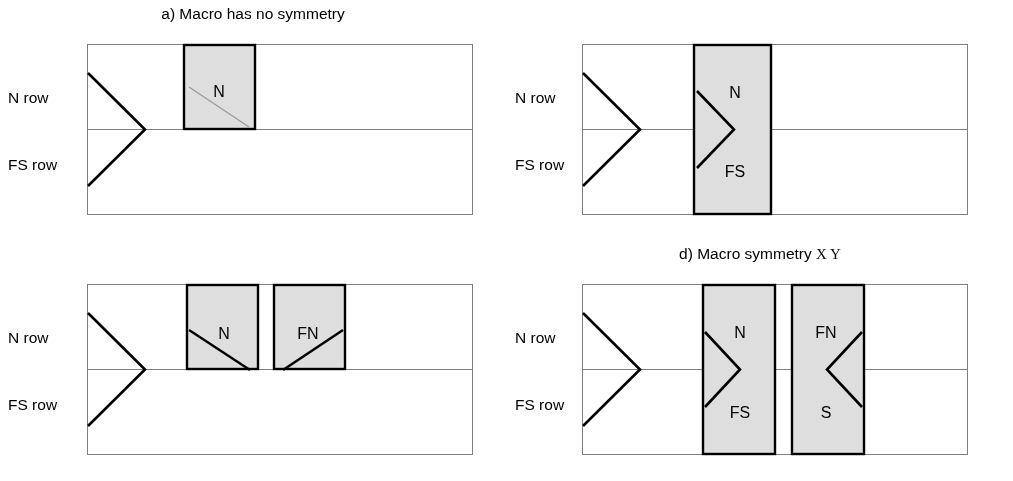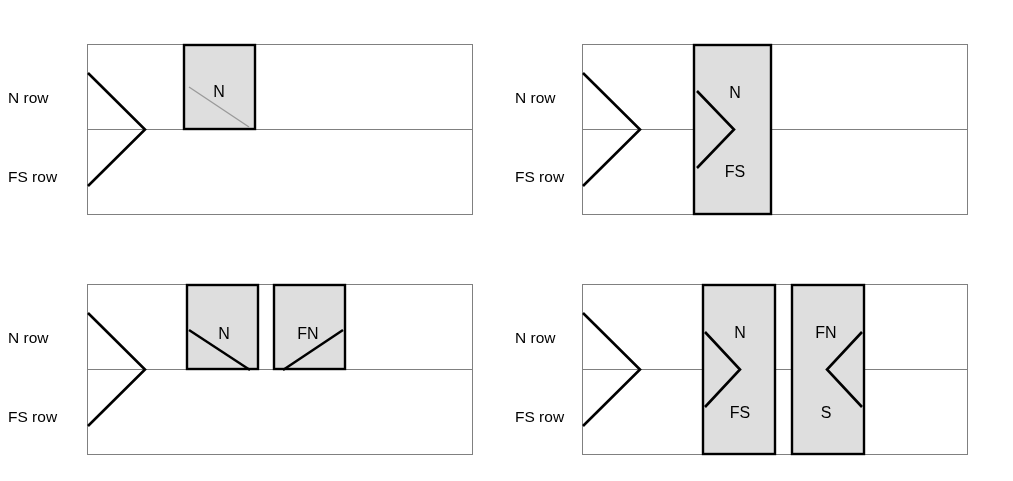--- a/index.html
+++ b/index.html
@@ -72,6 +72,7 @@
 <body>
 
 <div class="panel" id="panel-a">
+  <div class="panel-title"><span>a) Macro has no symmetry</span><span class="sym"></span></div>
 
   <div class="row-label label-n">N row</div>
   <div class="row-label label-fs">FS row</div>

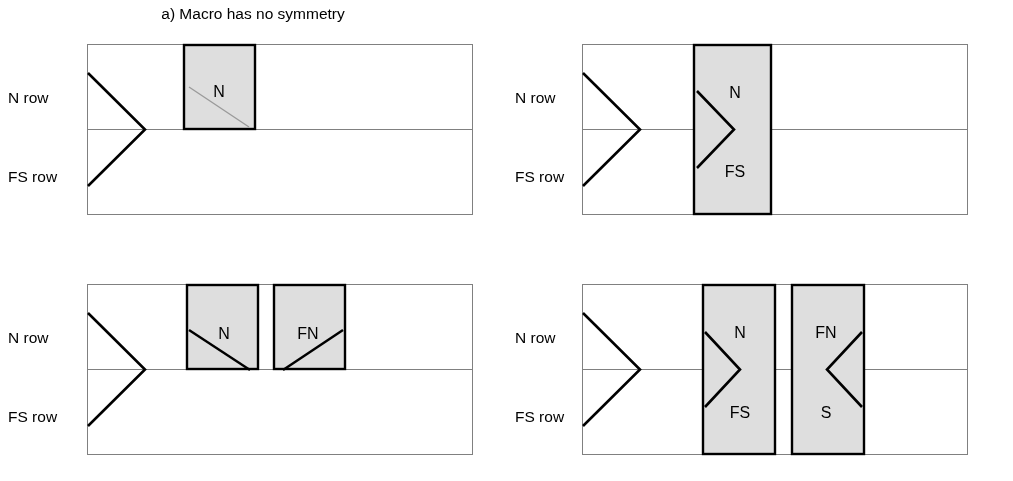--- a/index.html
+++ b/index.html
@@ -52,7 +52,7 @@
     line-height: 18px;
   }
   .label-n  { left: 8px;  top: 89px; }
-  .label-fs { left: 8px;  top: 168px; }
+  .label-fs { left: 8px;  top: 156px; }
 
   .panel svg {
     position: absolute;

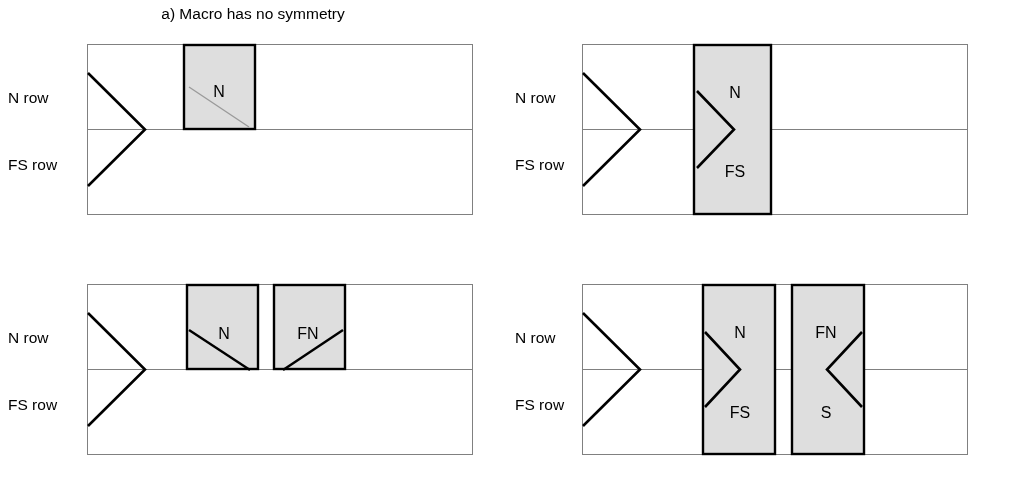--- a/index.html
+++ b/index.html
@@ -131,6 +131,7 @@
 </div>
 
 <div class="panel" id="panel-d">
+  <div class="panel-title"><span>d) Macro symmetry </span><span class="sym">X Y</span></div>
 
   <div class="row-label label-n">N row</div>
   <div class="row-label label-fs">FS row</div>

